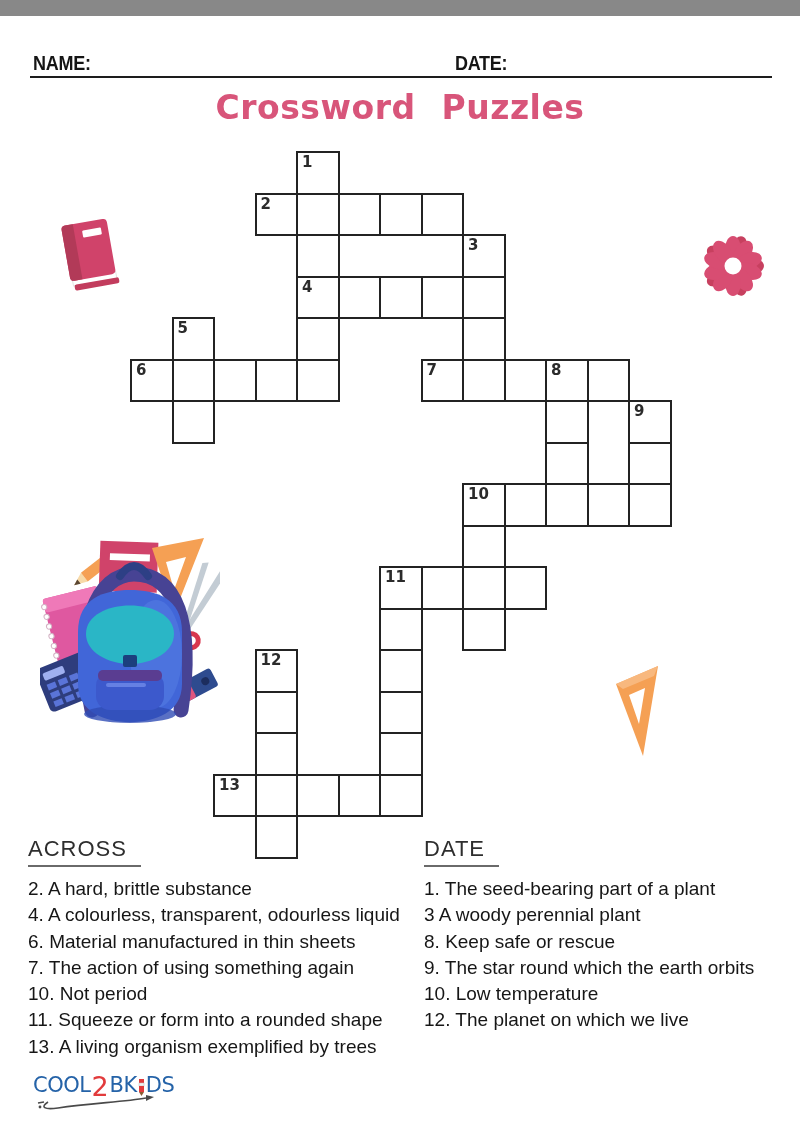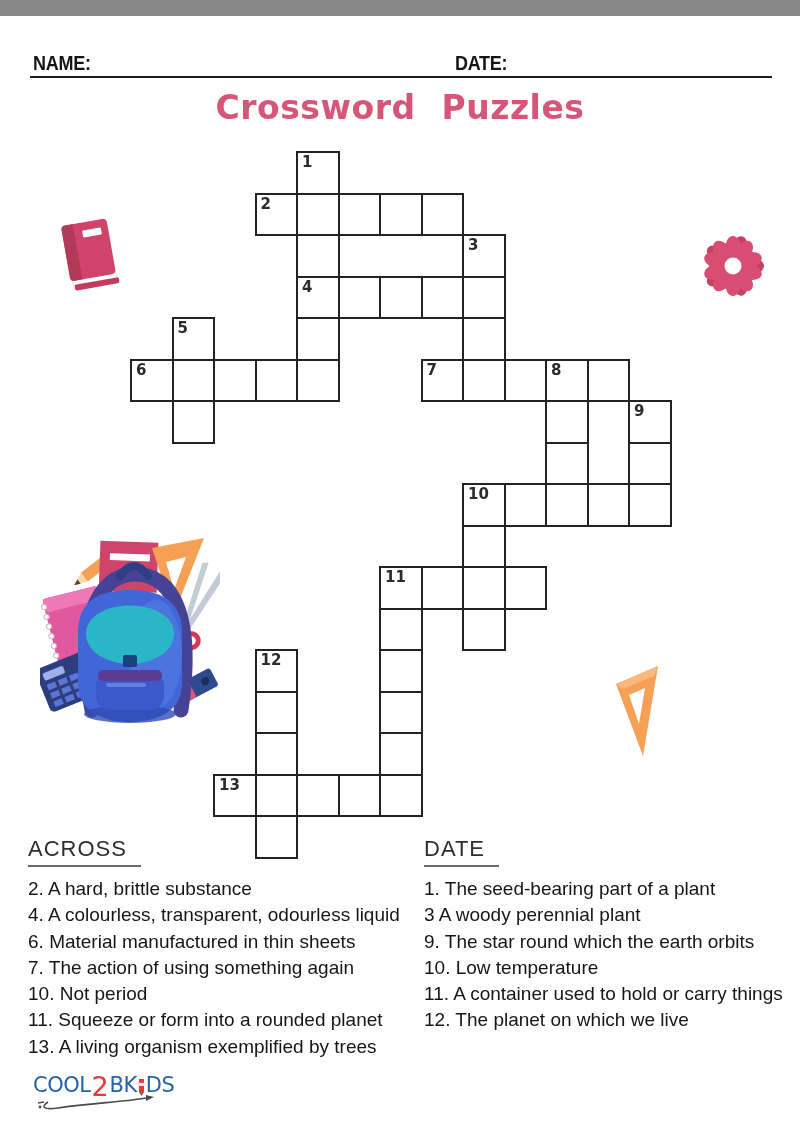--- a/index.html
+++ b/index.html
@@ -268,6 +268,7 @@
     <div class="clue-list">
         <div class="clue"><span>1. </span><span>The seed-bearing part of a plant</span></div>
         <div class="clue"><span>3 </span><span>A woody perennial plant</span></div>
+        <div class="clue"><span>8. </span><span>Keep safe or rescue</span></div>
         <div class="clue"><span>9. </span><span>The star round which the earth orbits</span></div>
         <div class="clue"><span>10. </span><span>Low temperature</span></div>
         <div class="clue"><span>11. </span><span>A container used to hold or carry things</span></div>

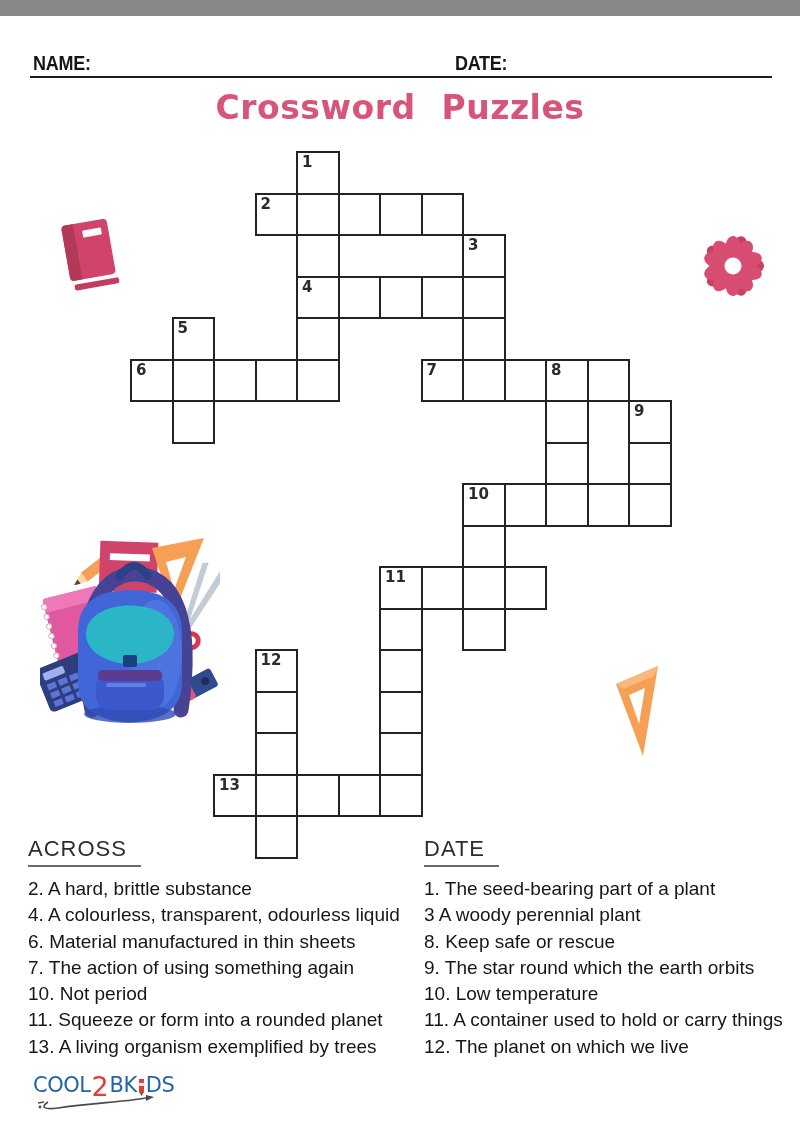--- a/index.html
+++ b/index.html
@@ -259,7 +259,7 @@
         <div class="clue"><span>6. </span><span>Material manufactured in thin sheets</span></div>
         <div class="clue"><span>7. </span><span>The action of using something again</span></div>
         <div class="clue"><span>10. </span><span>Not period</span></div>
-        <div class="clue"><span>11. </span><span>Squeeze or form into a rounded planet</span></div>
+        <div class="clue"><span>11. </span><span>Squeeze or form into a rounded shape</span></div>
         <div class="clue"><span>13. </span><span>A living organism exemplified by trees</span></div>
       </div>
   </div>

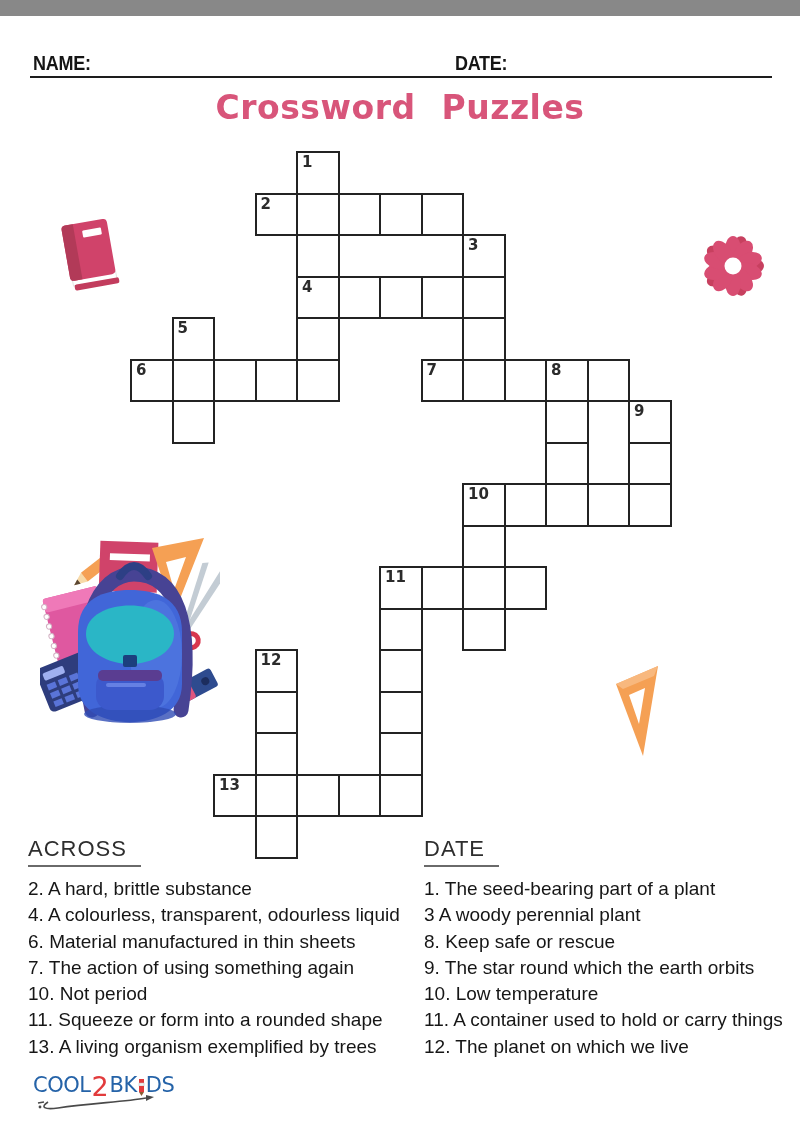--- a/index.html
+++ b/index.html
@@ -271,7 +271,6 @@
         <div class="clue"><span>8. </span><span>Keep safe or rescue</span></div>
         <div class="clue"><span>9. </span><span>The star round which the earth orbits</span></div>
         <div class="clue"><span>10. </span><span>Low temperature</span></div>
-        <div class="clue"><span>11. </span><span>A container used to hold or carry things</span></div>
         <div class="clue"><span>12. </span><span>The planet on which we live</span></div>
       </div>
   </div>

